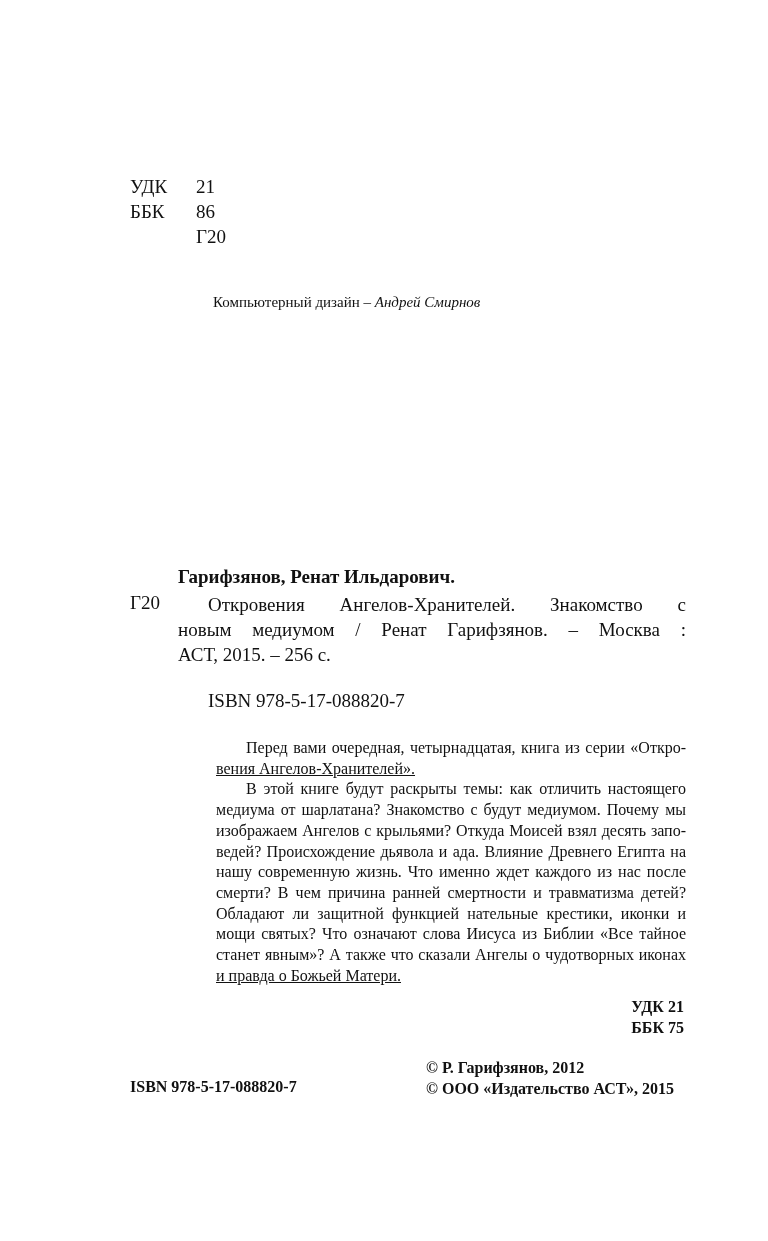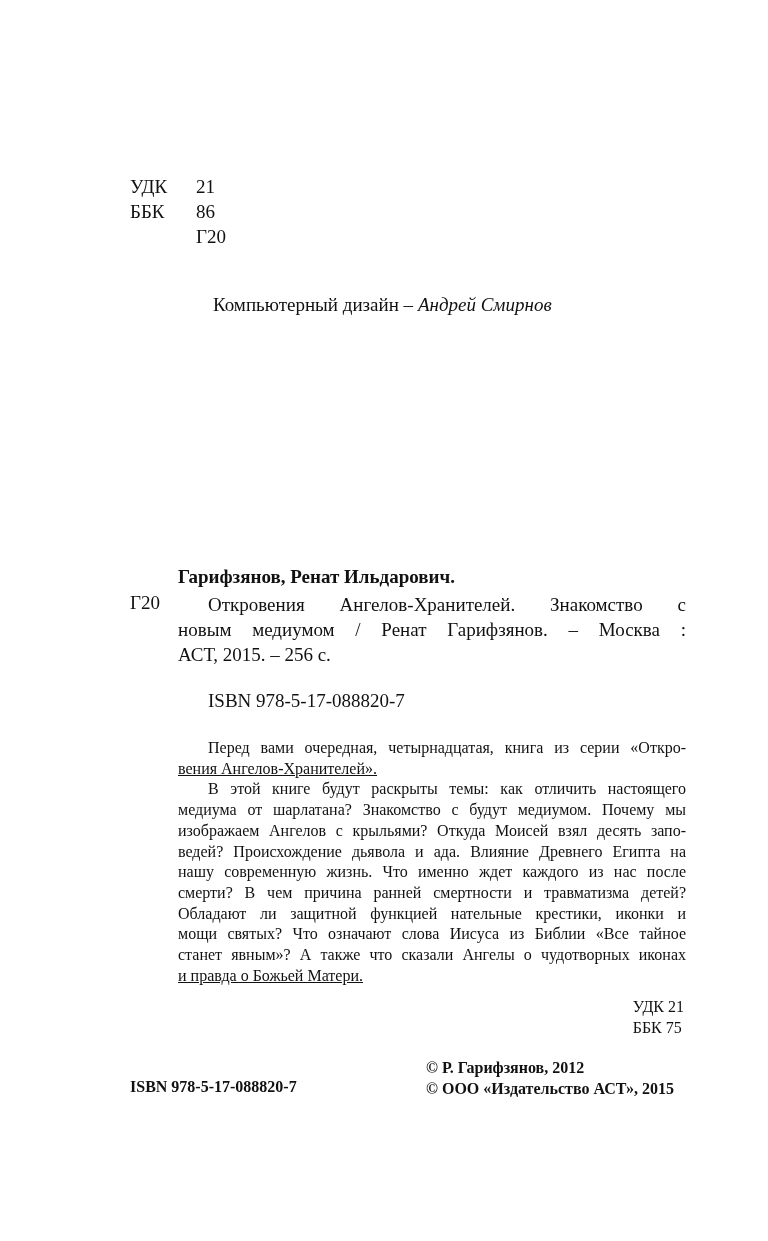--- a/index.html
+++ b/index.html
@@ -22,7 +22,7 @@
     .codes .row { display: flex; gap: 12px; }
     .codes .k { width: 54px; }
 
-    .design { left: 213px; top: 294px; font-size: 19px; }
+    .design { left: 213px; top: 294px; font-size: 15px; }
     .design i { font-style: italic; }
 
     

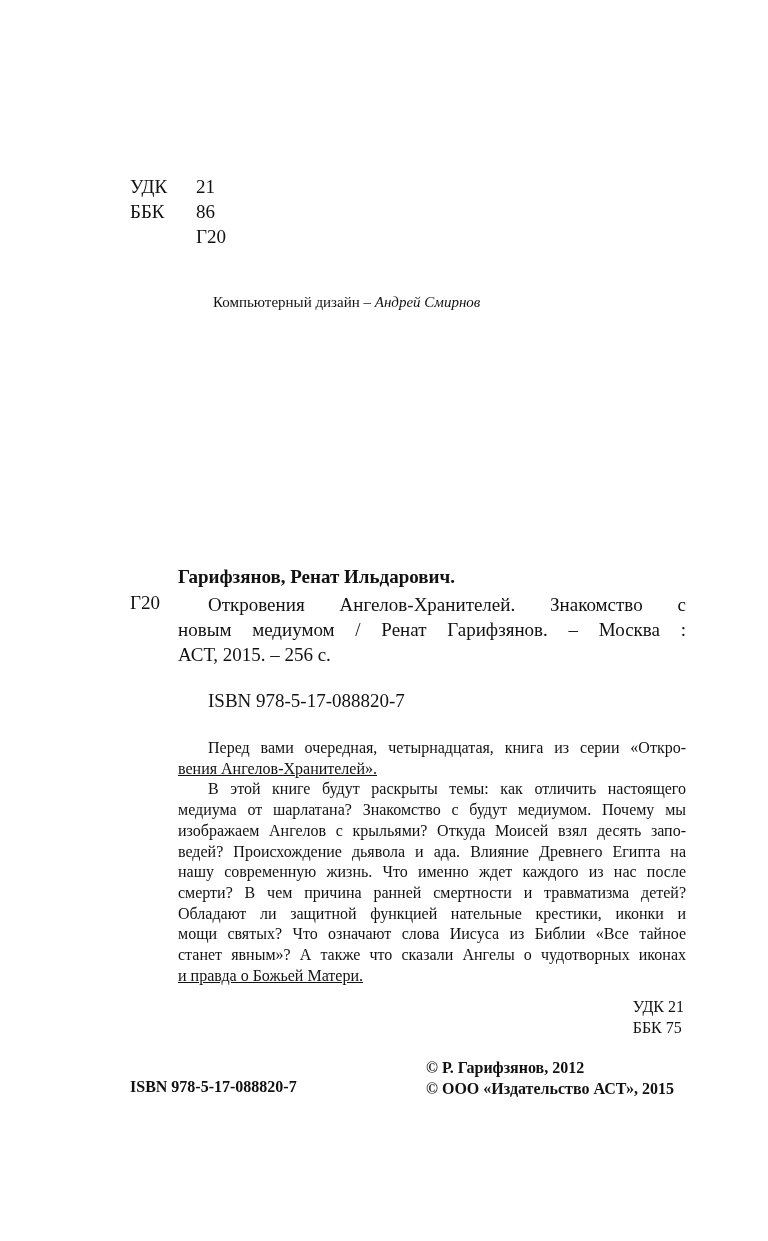--- a/index.html
+++ b/index.html
@@ -43,7 +43,7 @@
       left: 178px; top: 738px; width: 508px;
       font-size: 16px; line-height: 20.7px; white-space: normal;
     }
-    .annot .line { display: block; text-align: justify; text-align-last: justify; }
+    .annot .line { display: block; text-align: justify; text-align-last: justify; margin-left: 38px; }
     .annot .line.ind { text-indent: 30px; }
     .annot .line.last { text-align-last: left; text-decoration: underline; }
 

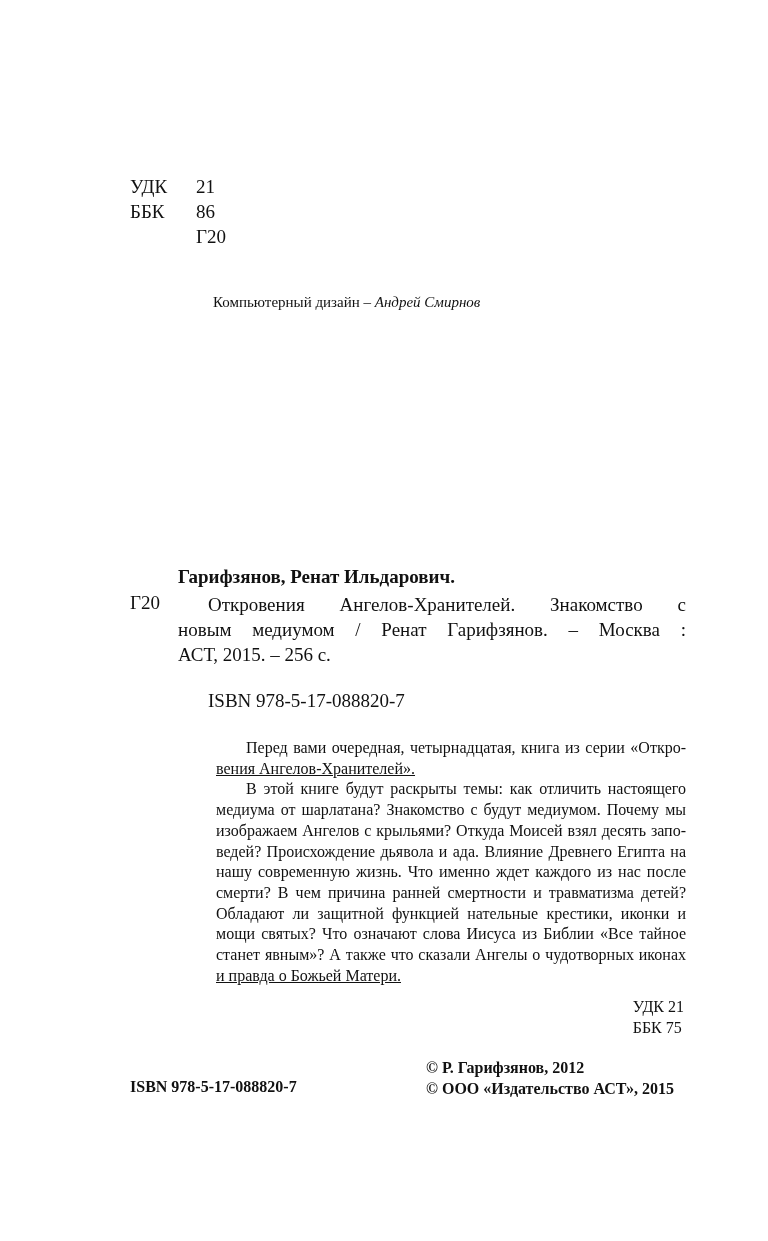--- a/index.html
+++ b/index.html
@@ -48,7 +48,7 @@
     .annot .line.last { text-align-last: left; text-decoration: underline; }
 
     
-    .codes2 { right: 84px; top: 996px; font-size: 16px; font-weight: normal; line-height: 21px; text-align: left; margin-left: 48px; }
+    .codes2 { right: 84px; top: 996px; font-size: 16px; font-weight: bold; line-height: 21px; text-align: left; margin-left: 48px; }
     .copy { left: 426px; top: 1057px; font-size: 16px; font-weight: bold; line-height: 21px; }
     .isbn2 { left: 130px; top: 1078px; font-size: 16px; font-weight: bold; }
   </style>

